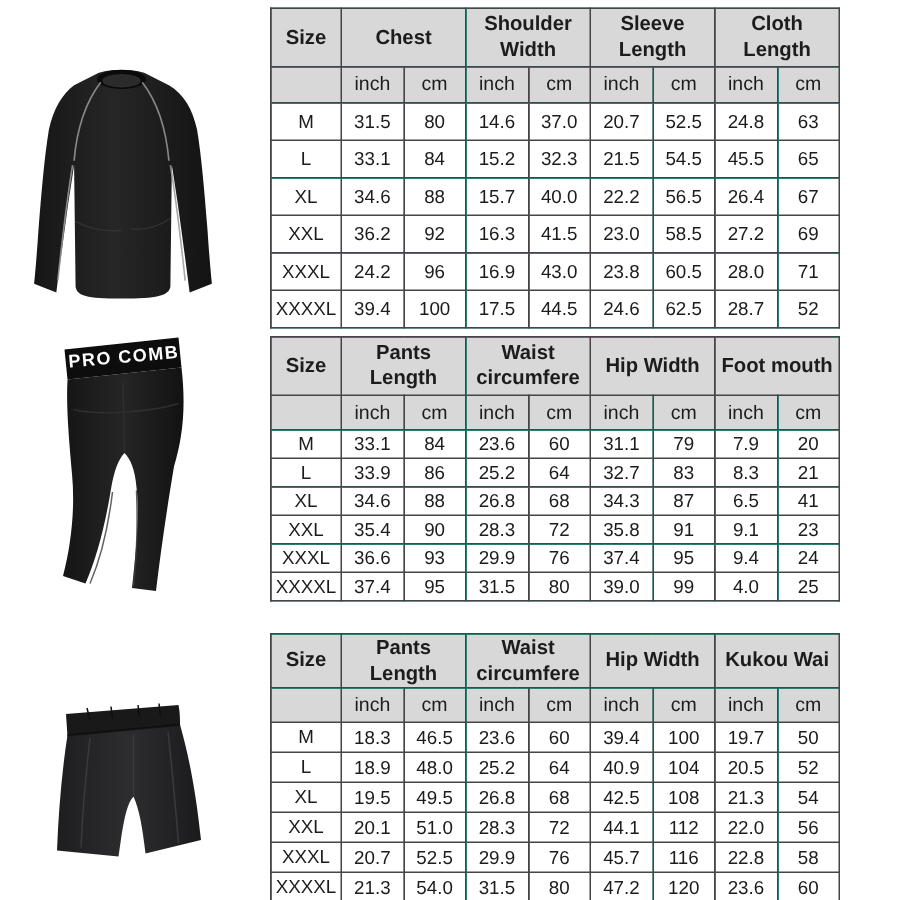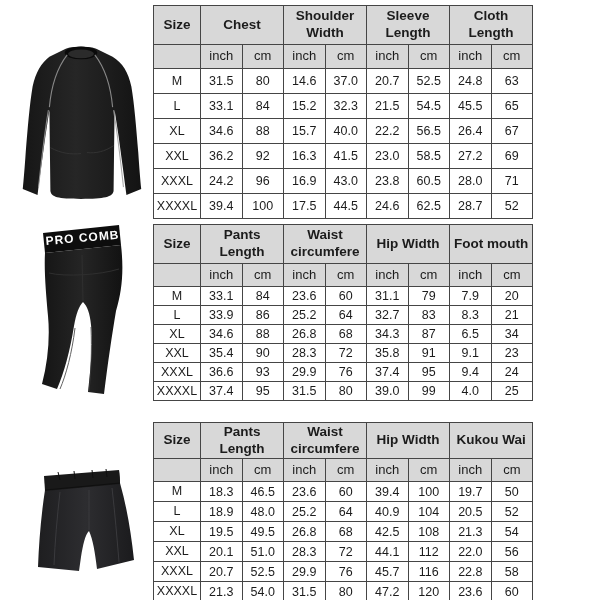--- a/index.html
+++ b/index.html
@@ -11,7 +11,7 @@
   .figure svg { display:block; }
 
   table.size-table {
-    position:absolute; left:153px; width:379px;
+    position:absolute; left:180px; width:379px;
     border-collapse:collapse; table-layout:fixed;
     background:#14b8a6; color:#1c1c1c;
   }

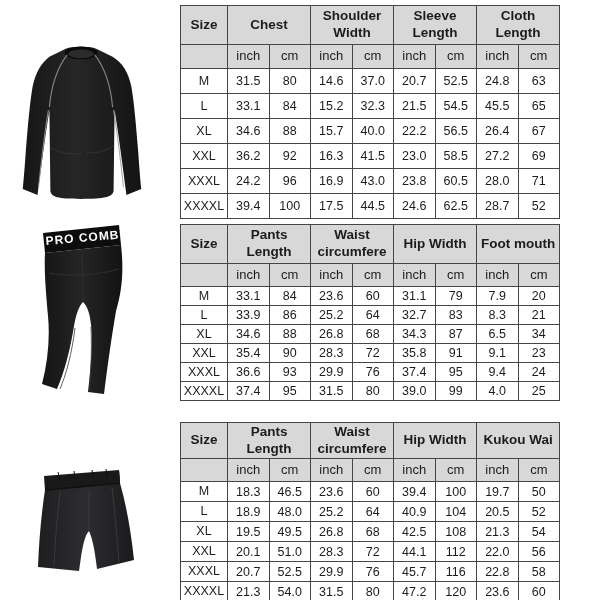--- a/index.html
+++ b/index.html
@@ -315,7 +315,7 @@
           <td>34.3</td>
           <td>87</td>
           <td>6.5</td>
-          <td>34</td>
+          <td>41</td>
         </tr>
         <tr>
           <td class="size-cell">

